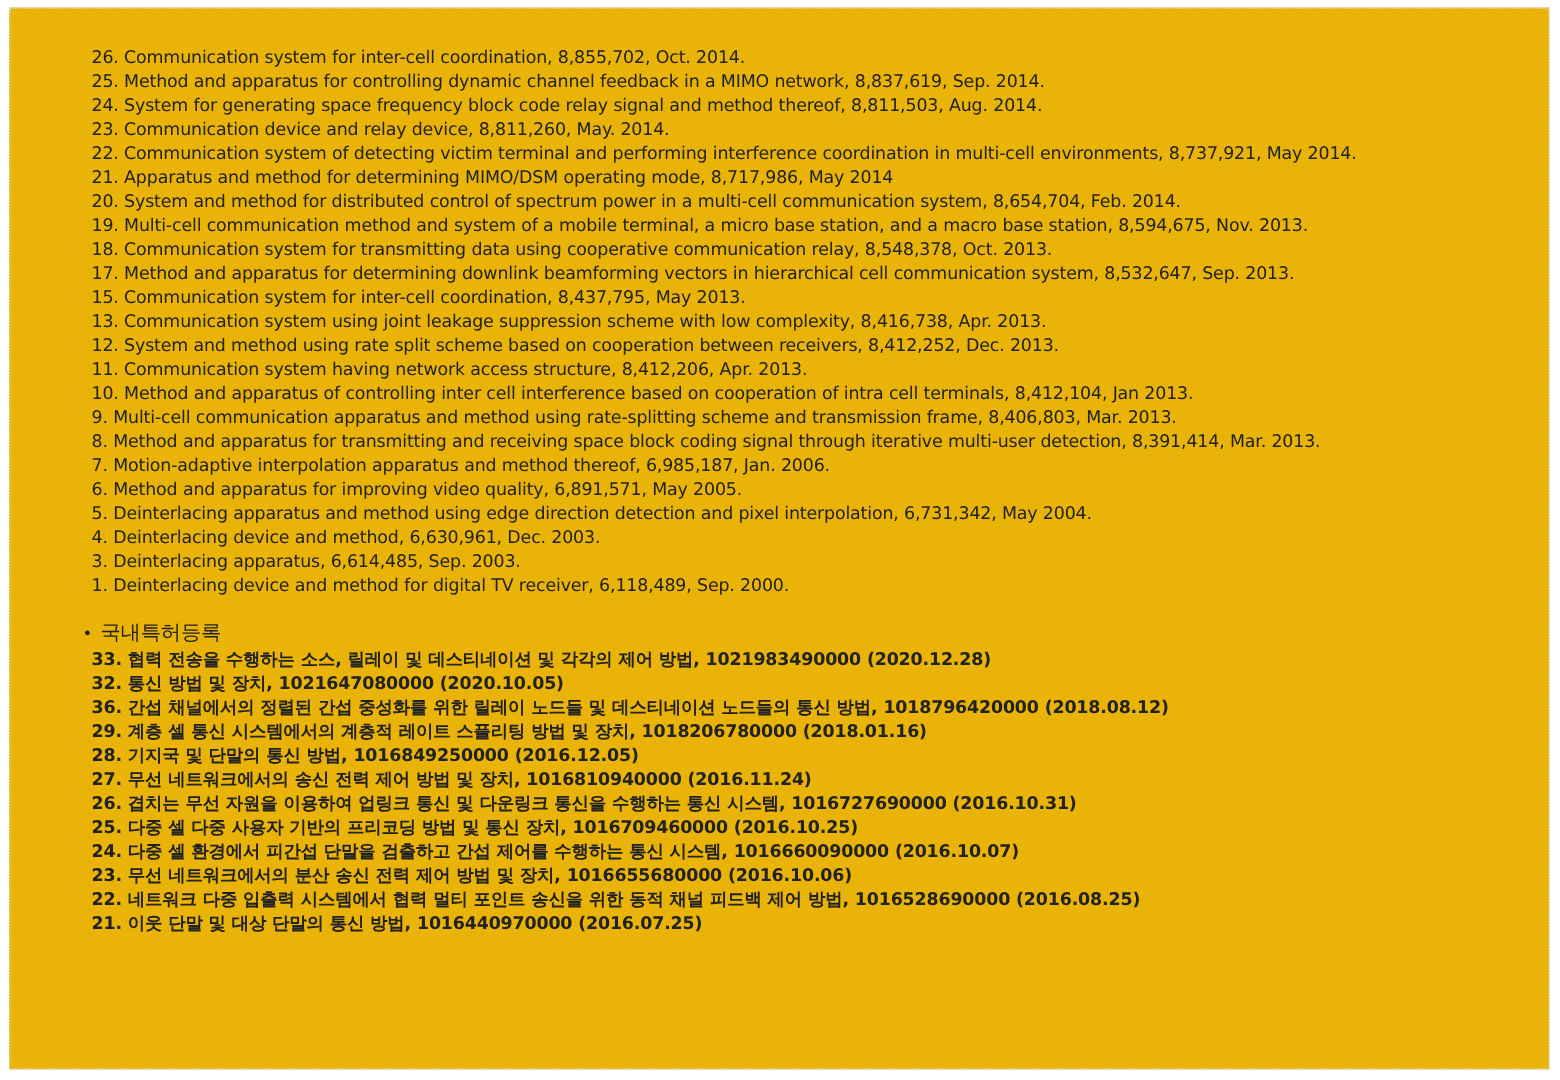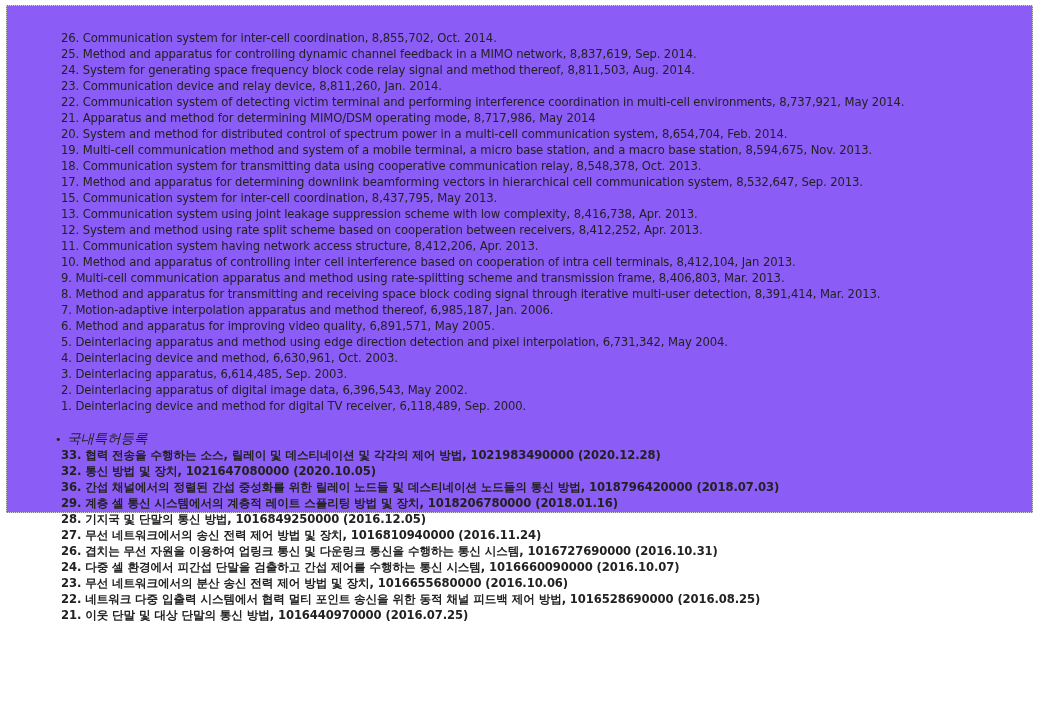--- a/index.html
+++ b/index.html
@@ -15,8 +15,8 @@
       left: 6px;
       top: 5px;
       width: 1027px;
-      height: 508px;
-      background: #8b5cf6;
+      height: 708px;
+      background: #eab308;
       border: 1px dotted #d6d6d0;
       box-sizing: border-box;
     }

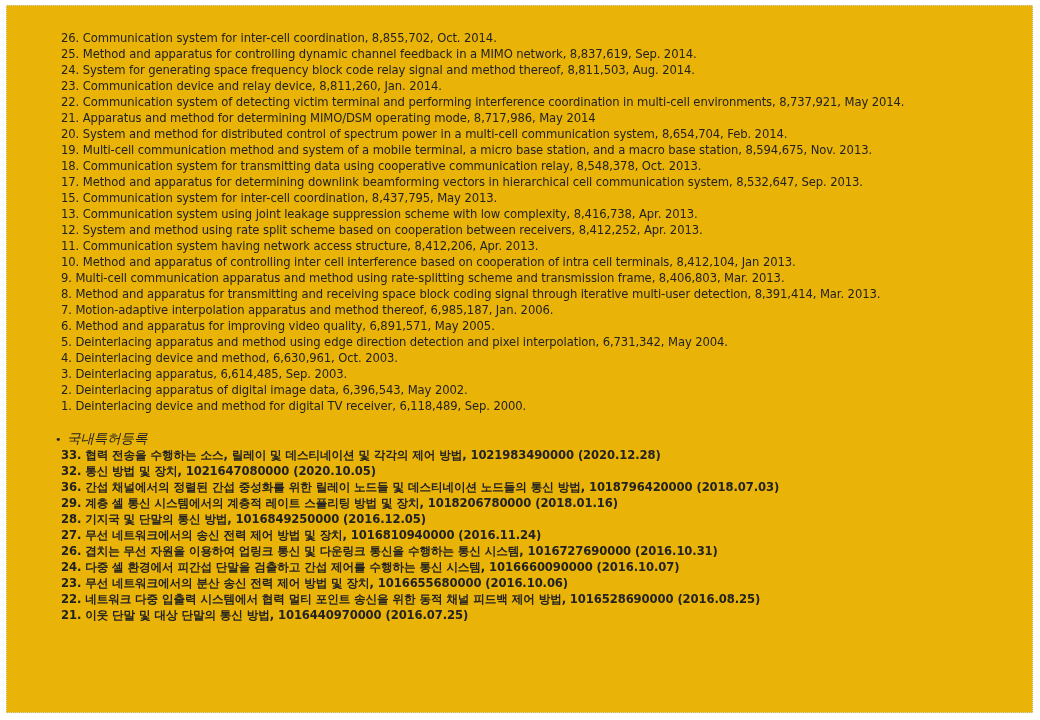--- a/index.html
+++ b/index.html
@@ -69,7 +69,7 @@
       <div class="line"><span>26</span>. <span>Communication system for inter-cell coordination, 8,855,702, Oct. 2014.</span></div>
       <div class="line"><span>25</span>. <span>Method and apparatus for controlling dynamic channel feedback in a MIMO network, 8,837,619, Sep. 2014.</span></div>
       <div class="line"><span>24</span>. <span>System for generating space frequency block code relay signal and method thereof, 8,811,503, Aug. 2014.</span></div>
-      <div class="line"><span>23</span>. <span>Communication device and relay device, 8,811,260, Jan. 2014.</span></div>
+      <div class="line"><span>23</span>. <span>Communication device and relay device, 8,811,260, May. 2014.</span></div>
       <div class="line"><span>22</span>. <span>Communication system of detecting victim terminal and performing interference coordination in multi-cell environments, 8,737,921, May 2014.</span></div>
       <div class="line"><span>21</span>. <span>Apparatus and method for determining MIMO/DSM operating mode, 8,717,986, May 2014</span></div>
       <div class="line"><span>20</span>. <span>System and method for distributed control of spectrum power in a multi-cell communication system, 8,654,704, Feb. 2014.</span></div>

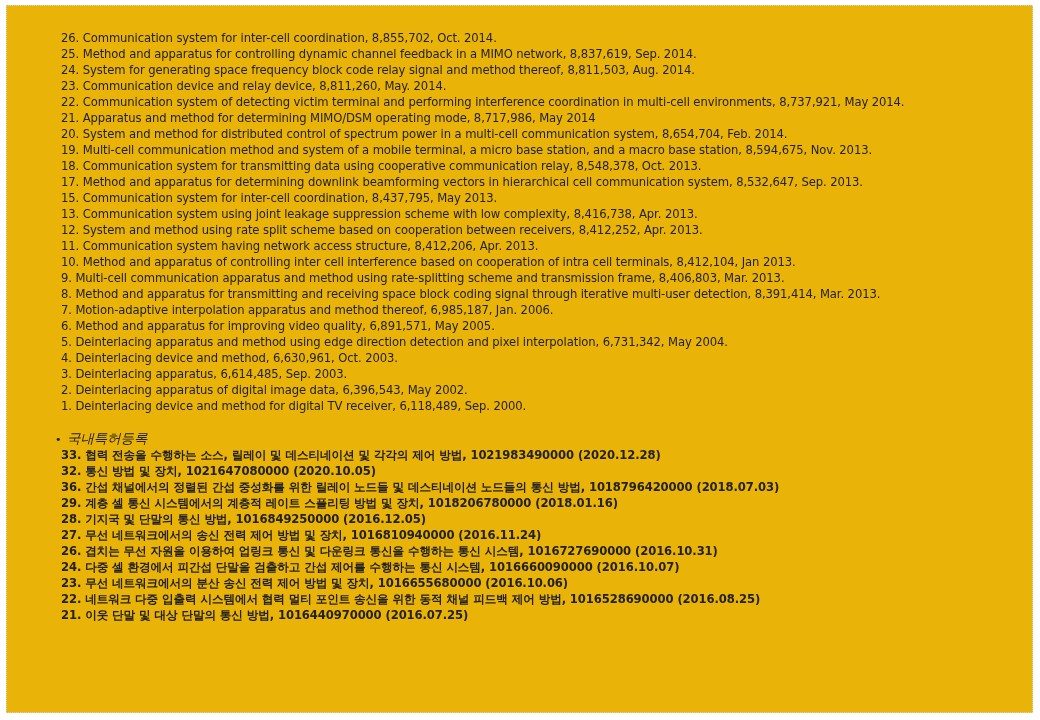--- a/index.html
+++ b/index.html
@@ -78,7 +78,7 @@
       <div class="line"><span>17</span>. <span>Method and apparatus for determining downlink beamforming vectors in hierarchical cell communication system, 8,532,647, Sep. 2013.</span></div>
       <div class="line"><span>15</span>. <span>Communication system for inter-cell coordination, 8,437,795, May 2013.</span></div>
       <div class="line"><span>13</span>. <span>Communication system using joint leakage suppression scheme with low complexity, 8,416,738, Apr. 2013.</span></div>
-      <div class="line"><span>12</span>. <span>System and method using rate split scheme based on cooperation between receivers, 8,412,252, Apr. 2013.</span></div>
+      <div class="line"><span>12</span>. <span>System and method using rate split scheme based on cooperation between receivers, 8,412,252, Dec. 2013.</span></div>
       <div class="line"><span>11</span>. <span>Communication system having network access structure, 8,412,206, Apr. 2013.</span></div>
       <div class="line"><span>10</span>. <span>Method and apparatus of controlling inter cell interference based on cooperation of intra cell terminals, 8,412,104, Jan 2013.</span></div>
       <div class="line"><span>9</span>. <span>Multi-cell communication apparatus and method using rate-splitting scheme and transmission frame, 8,406,803, Mar. 2013.</span></div>

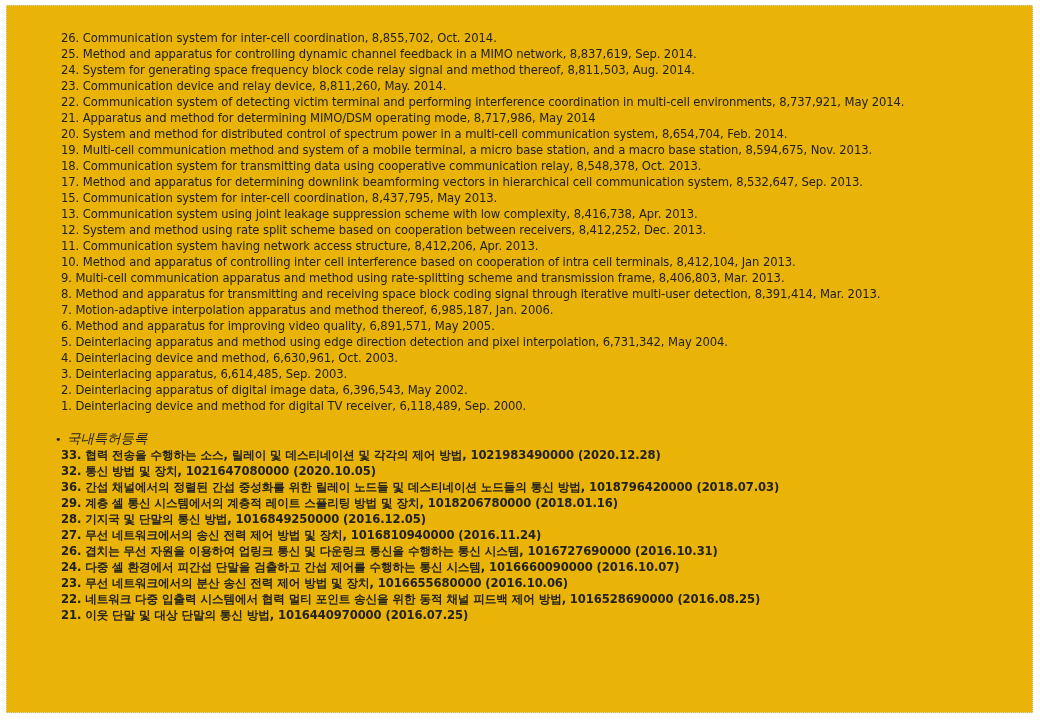--- a/index.html
+++ b/index.html
@@ -86,7 +86,7 @@
       <div class="line"><span>7</span>. <span>Motion-adaptive interpolation apparatus and method thereof, 6,985,187, Jan. 2006.</span></div>
       <div class="line"><span>6</span>. <span>Method and apparatus for improving video quality, 6,891,571, May 2005.</span></div>
       <div class="line"><span>5</span>. <span>Deinterlacing apparatus and method using edge direction detection and pixel interpolation, 6,731,342, May 2004.</span></div>
-      <div class="line"><span>4</span>. <span>Deinterlacing device and method, 6,630,961, Oct. 2003.</span></div>
+      <div class="line"><span>4</span>. <span>Deinterlacing device and method, 6,630,961, Dec. 2003.</span></div>
       <div class="line"><span>3</span>. <span>Deinterlacing apparatus, 6,614,485, Sep. 2003.</span></div>
       <div class="line"><span>2</span>. <span>Deinterlacing apparatus of digital image data, 6,396,543, May 2002.</span></div>
       <div class="line"><span>1</span>. <span>Deinterlacing device and method for digital TV receiver, 6,118,489, Sep. 2000.</span></div>

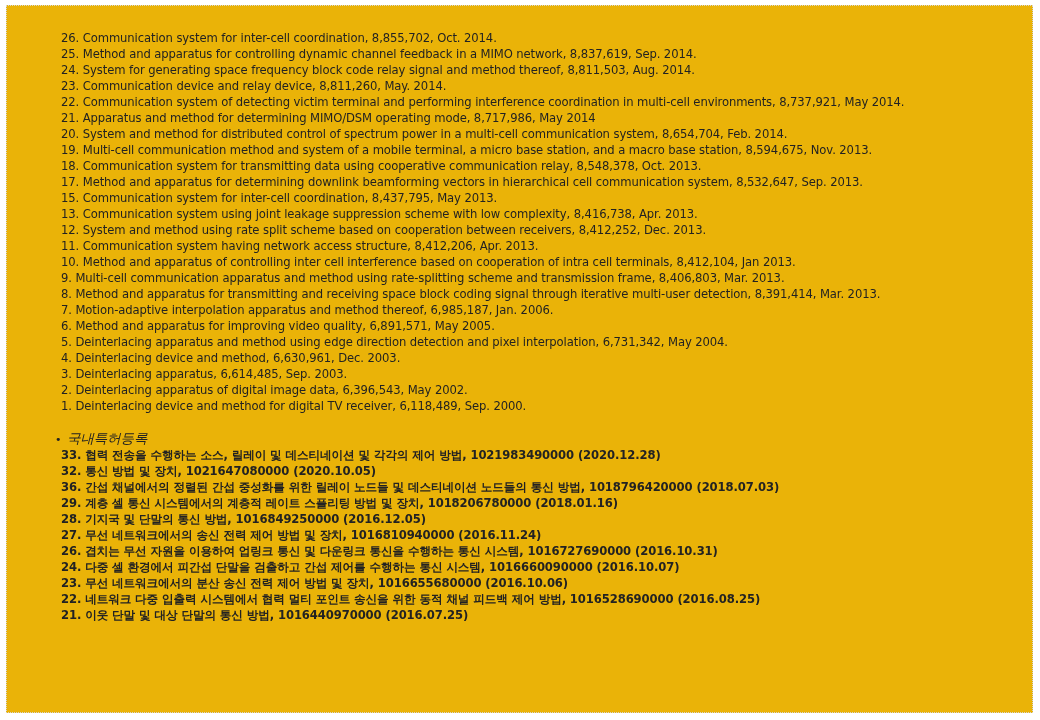--- a/index.html
+++ b/index.html
@@ -88,7 +88,6 @@
       <div class="line"><span>5</span>. <span>Deinterlacing apparatus and method using edge direction detection and pixel interpolation, 6,731,342, May 2004.</span></div>
       <div class="line"><span>4</span>. <span>Deinterlacing device and method, 6,630,961, Dec. 2003.</span></div>
       <div class="line"><span>3</span>. <span>Deinterlacing apparatus, 6,614,485, Sep. 2003.</span></div>
-      <div class="line"><span>2</span>. <span>Deinterlacing apparatus of digital image data, 6,396,543, May 2002.</span></div>
       <div class="line"><span>1</span>. <span>Deinterlacing device and method for digital TV receiver, 6,118,489, Sep. 2000.</span></div>
     </div>
 

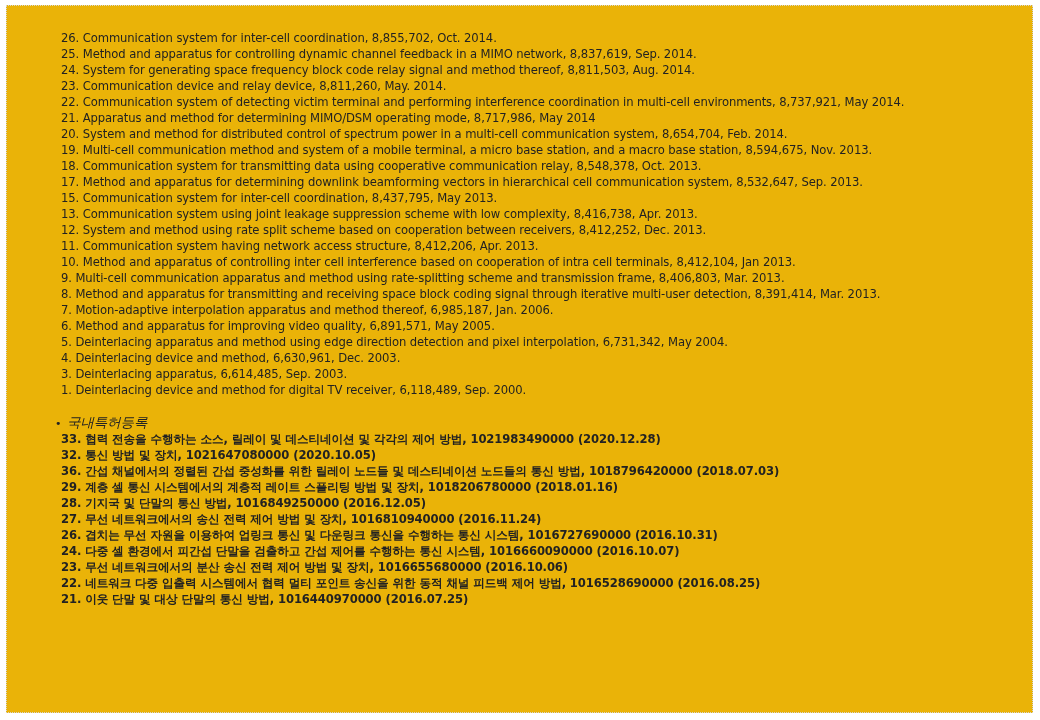--- a/index.html
+++ b/index.html
@@ -44,7 +44,6 @@
       line-height: 18px;
       margin-left: -6px;
       color: #222222;
-      font-style: italic;
     }
     .bullet {
       display: inline-block;

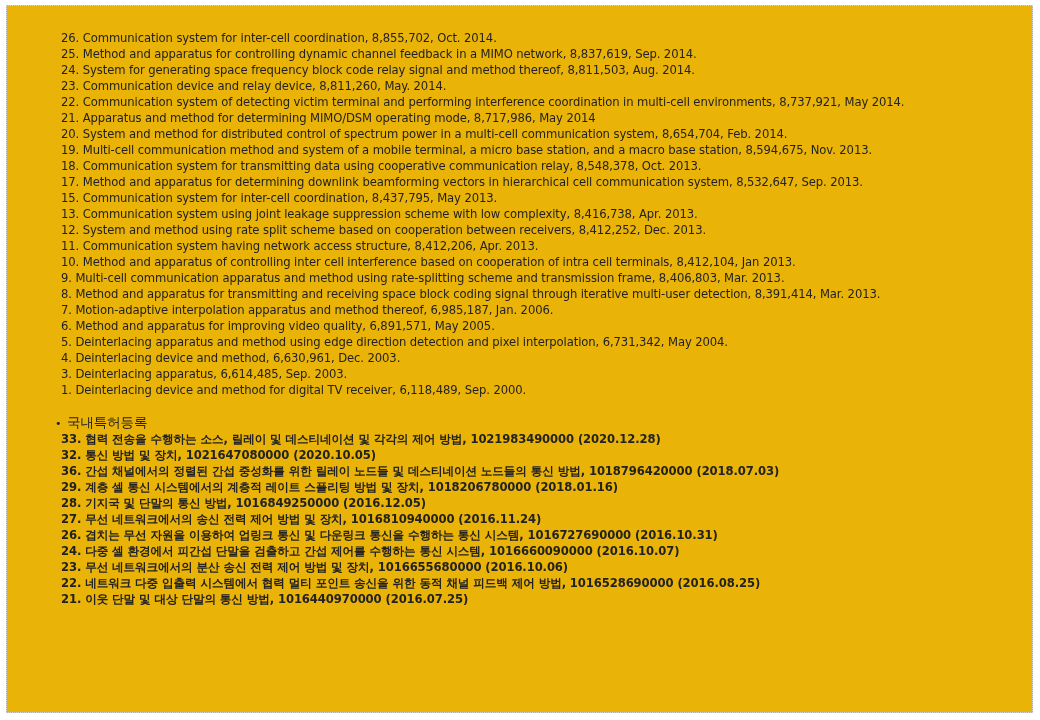--- a/index.html
+++ b/index.html
@@ -99,7 +99,7 @@
     <div>
       <div class="kr-line"><span>33</span>. <span>협력 전송을 수행하는 소스, 릴레이 및 데스티네이션 및 각각의 제어 방법, 1021983490000  (2020.12.28)</span></div>
       <div class="kr-line"><span>32</span>. <span>통신 방법 및 장치, 1021647080000  (2020.10.05)</span></div>
-      <div class="kr-line"><span>36</span>. <span>간섭 채널에서의 정렬된 간섭 중성화를 위한 릴레이 노드들 및 데스티네이션 노드들의 통신 방법, 1018796420000  (2018.07.03)</span></div>
+      <div class="kr-line"><span>36</span>. <span>간섭 채널에서의 정렬된 간섭 중성화를 위한 릴레이 노드들 및 데스티네이션 노드들의 통신 방법, 1018796420000  (2018.08.12)</span></div>
       <div class="kr-line"><span>29</span>. <span>계층 셀 통신 시스템에서의 계층적 레이트 스플리팅 방법 및 장치, 1018206780000  (2018.01.16)</span></div>
       <div class="kr-line"><span>28</span>. <span>기지국 및 단말의 통신 방법, 1016849250000  (2016.12.05)</span></div>
       <div class="kr-line"><span>27</span>. <span>무선 네트워크에서의 송신 전력 제어 방법 및 장치, 1016810940000  (2016.11.24)</span></div>

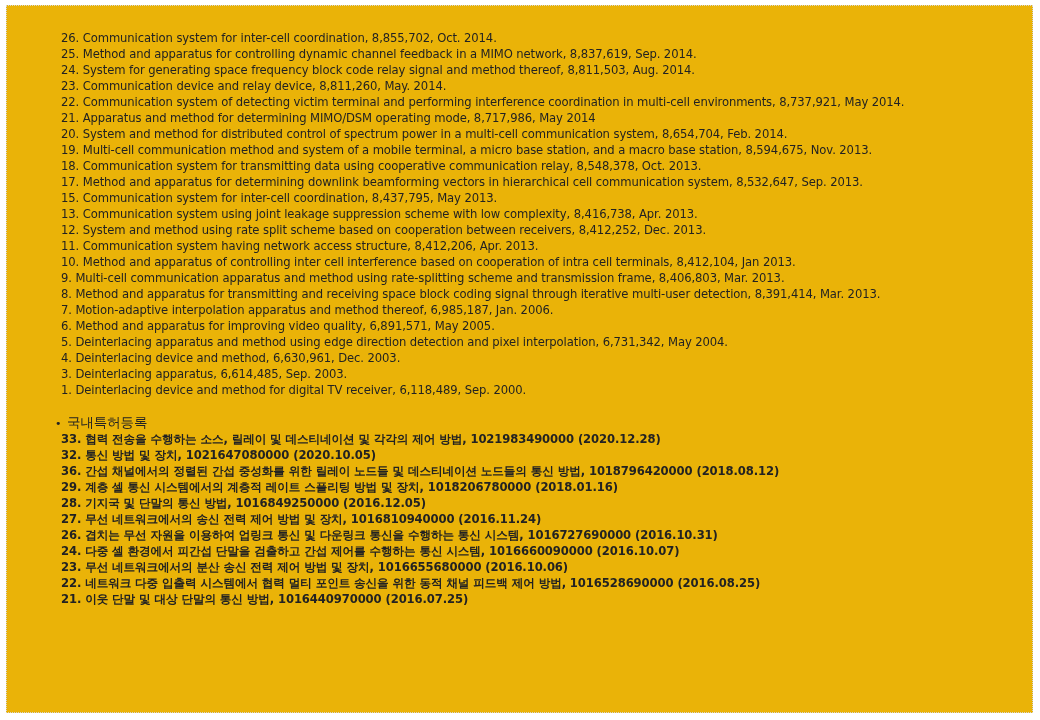--- a/index.html
+++ b/index.html
@@ -104,6 +104,7 @@
       <div class="kr-line"><span>28</span>. <span>기지국 및 단말의 통신 방법, 1016849250000  (2016.12.05)</span></div>
       <div class="kr-line"><span>27</span>. <span>무선 네트워크에서의 송신 전력 제어 방법 및 장치, 1016810940000  (2016.11.24)</span></div>
       <div class="kr-line"><span>26</span>. <span>겹치는 무선 자원을 이용하여 업링크 통신 및 다운링크 통신을 수행하는 통신 시스템, 1016727690000  (2016.10.31)</span></div>
+      <div class="kr-line"><span>25</span>. <span>다중 셀 다중 사용자 기반의 프리코딩 방법 및 통신 장치, 1016709460000  (2016.10.25)</span></div>
       <div class="kr-line"><span>24</span>. <span>다중 셀 환경에서 피간섭 단말을 검출하고 간섭 제어를 수행하는 통신 시스템, 1016660090000  (2016.10.07)</span></div>
       <div class="kr-line"><span>23</span>. <span>무선 네트워크에서의 분산 송신 전력 제어 방법 및 장치, 1016655680000  (2016.10.06)</span></div>
       <div class="kr-line"><span>22</span>. <span>네트워크 다중 입출력 시스템에서 협력 멀티 포인트 송신을 위한 동적 채널 피드백 제어 방법, 1016528690000  (2016.08.25)</span></div>

